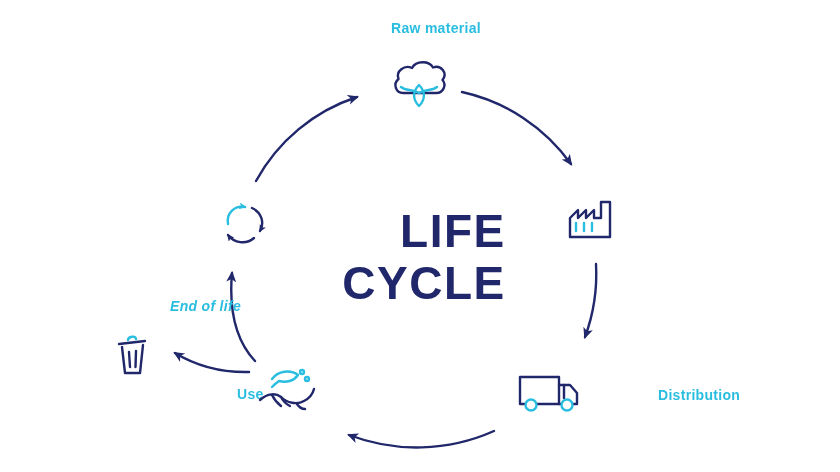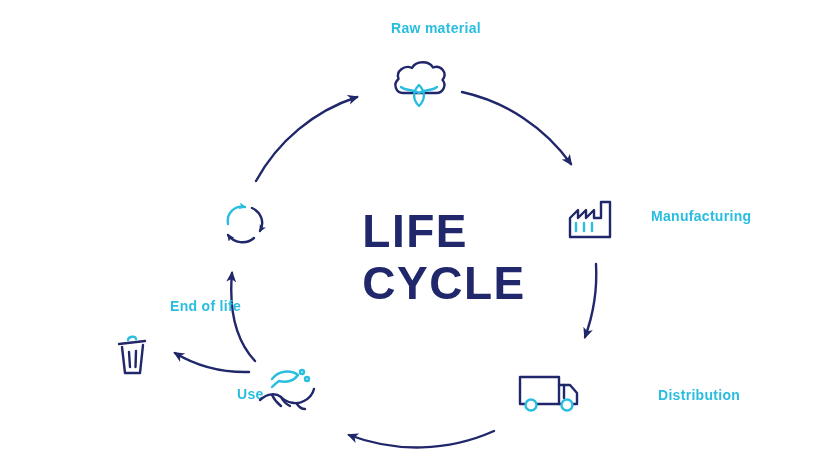--- a/index.html
+++ b/index.html
@@ -21,8 +21,8 @@
     font-size:14px;font-weight:bold;letter-spacing:.3px;white-space:nowrap;padding-left:15px;
   }
   .title{
-    position:absolute;left:444px;top:206px;transform:translateX(-50%);
-    text-align:left;color:var(--navy);
+    position:absolute;left:424px;top:206px;transform:translateX(-50%);
+    text-align:right;color:var(--navy);
     font-size:46px;font-weight:800;letter-spacing:1.5px;line-height:1.13;
   }
   .navy{fill:none;stroke:var(--navy);stroke-width:2.4;stroke-linecap:round;stroke-linejoin:round;}

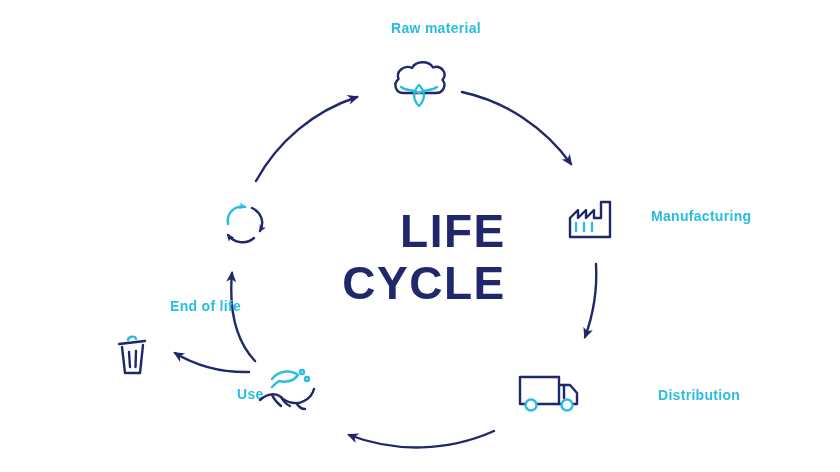--- a/index.html
+++ b/index.html
@@ -75,7 +75,6 @@
   </div>
 
   <span class="label" id="lbl-raw">Raw material</span>
-  <span class="label" id="lbl-manufacturing">Manufacturing</span>
   <span class="label" id="lbl-distribution">Distribution</span>
   <span class="label" id="lbl-use">Use</span>
   <span class="label" id="lbl-endoflife">End of life</span>

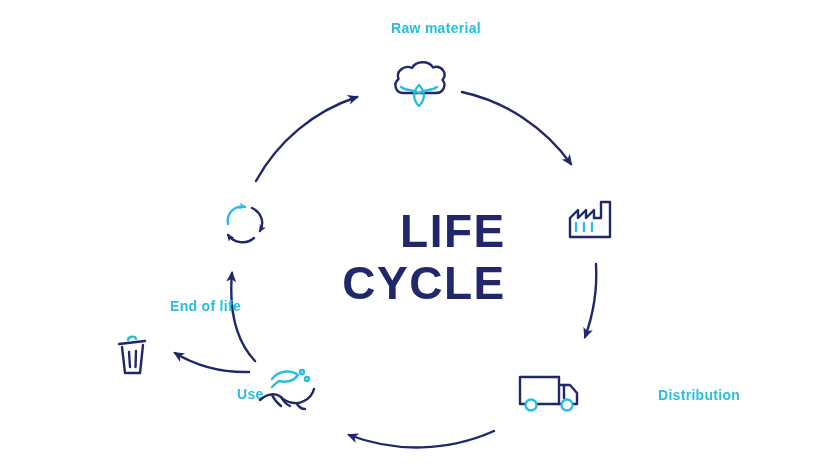--- a/index.html
+++ b/index.html
@@ -40,7 +40,7 @@
   #icon-truck{left:517px;top:370px;}
   #lbl-use{left:222px;top:386px;}
   #icon-hands{left:252px;top:362px;}
-  #lbl-endoflife{left:155px;top:298px;}
+  #lbl-endoflife{left:155px;top:298px;font-style:italic;}
   #icon-trash{left:111px;top:328px;}
   #icon-recycle{left:216px;top:196px;}
 </style>

